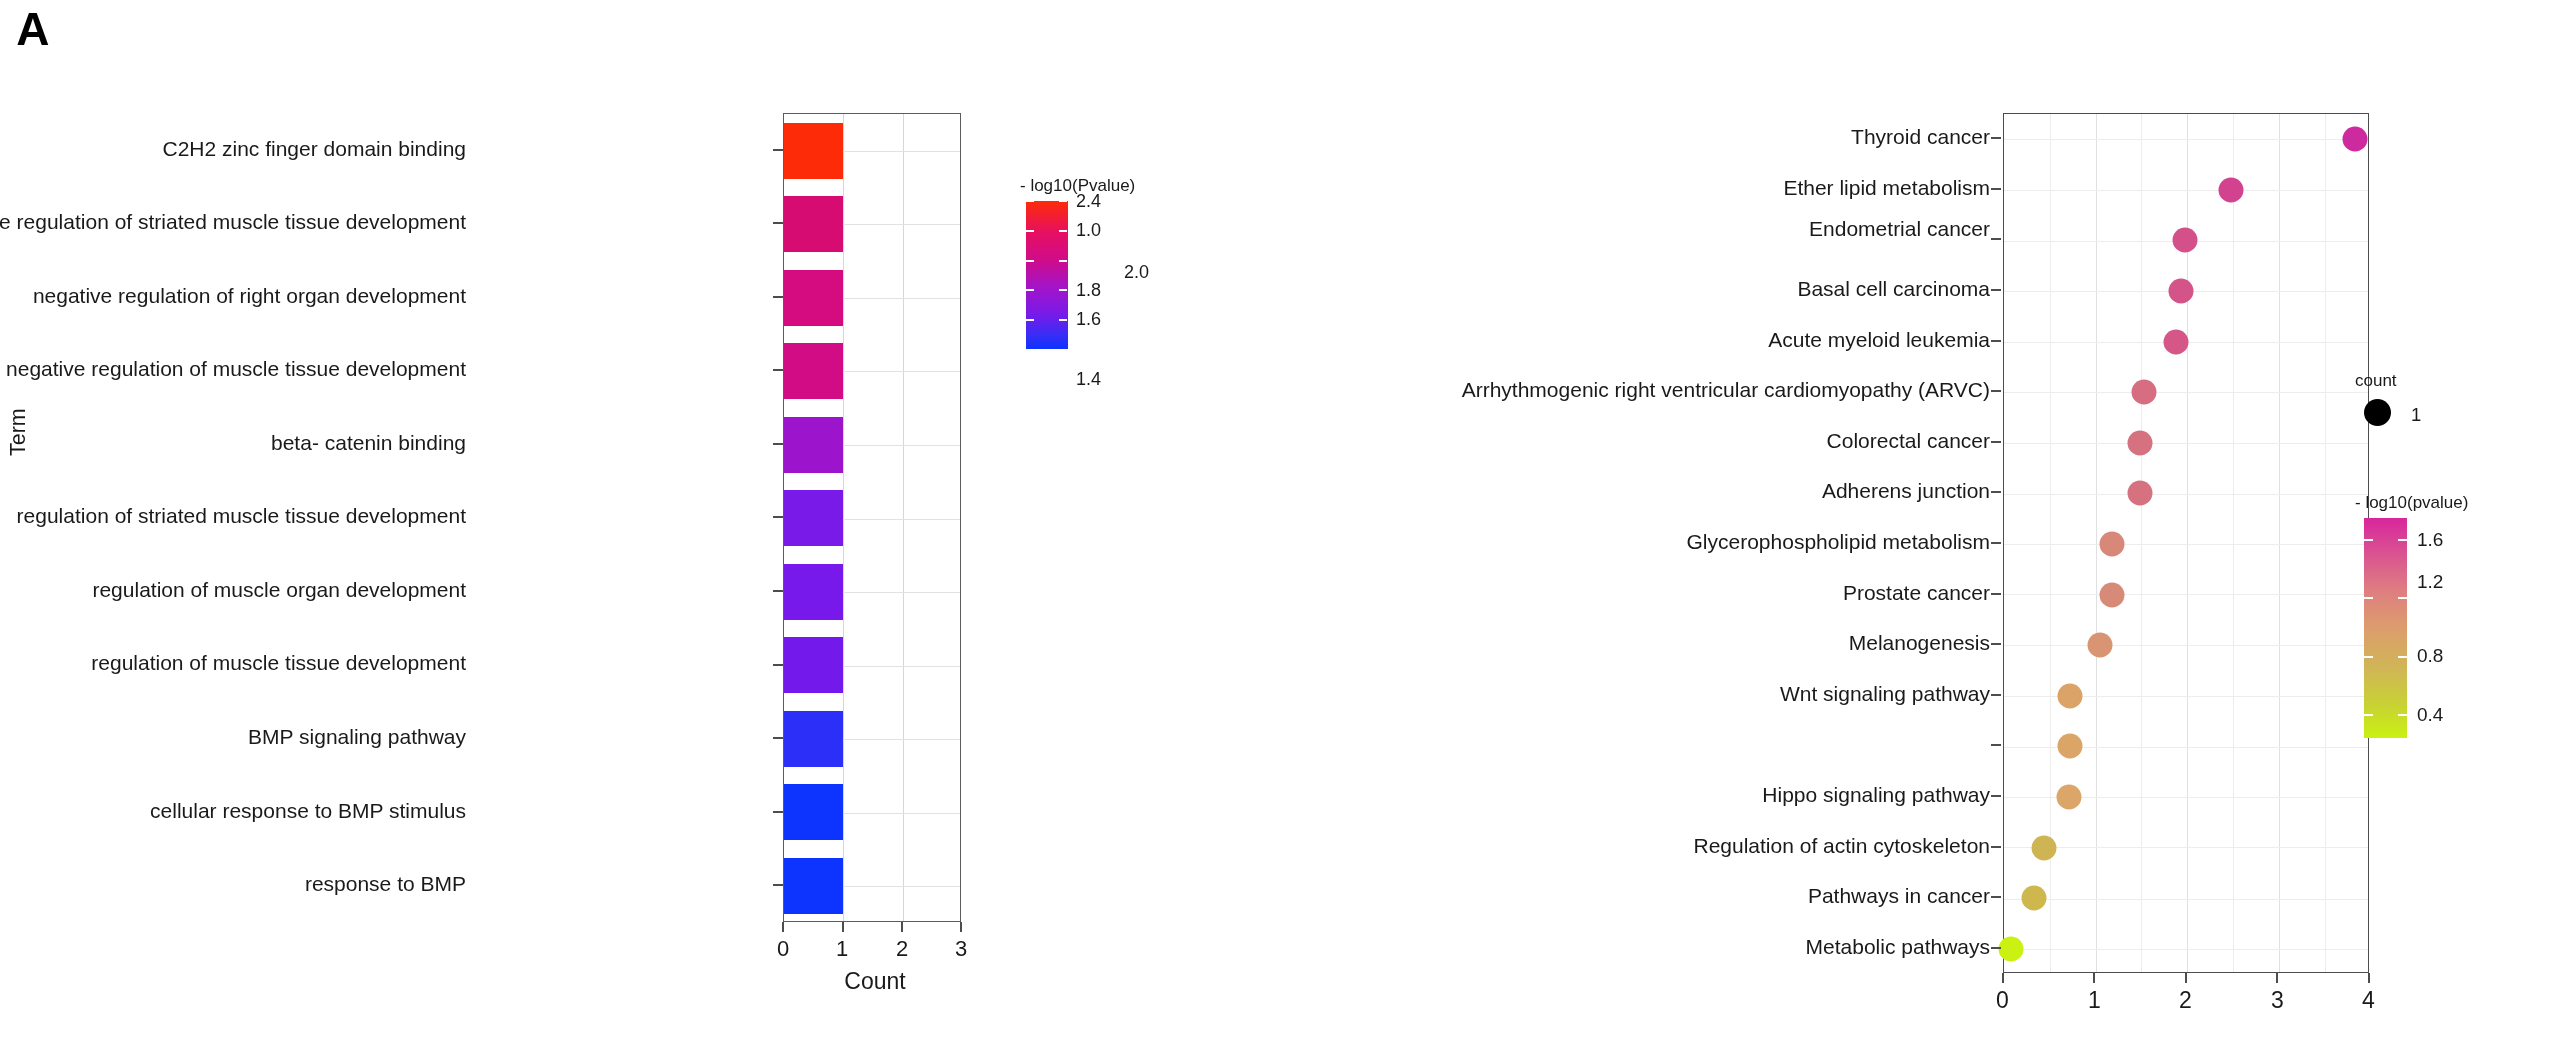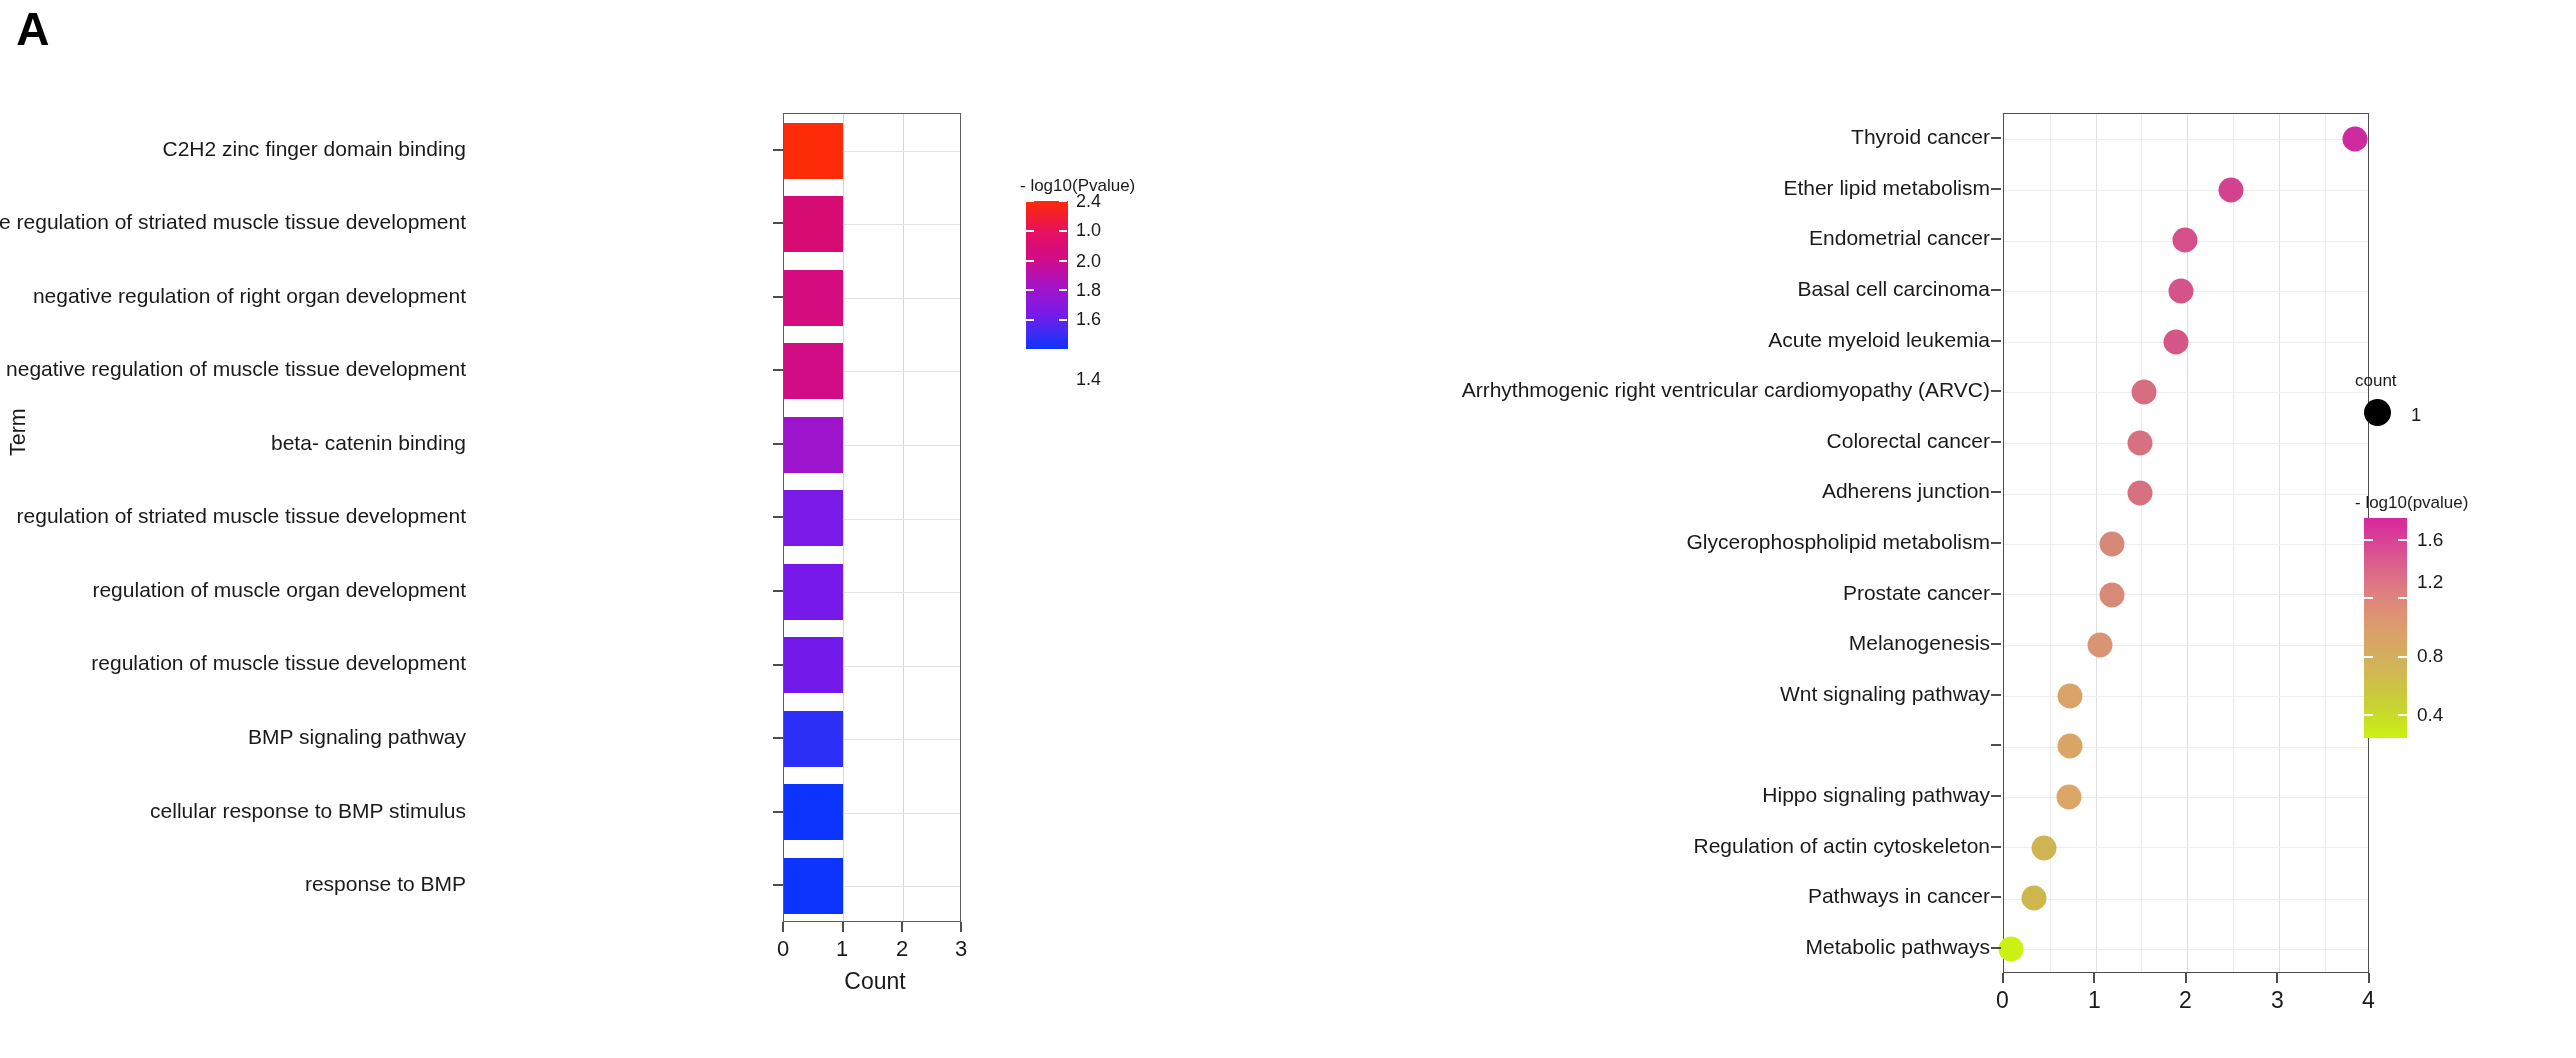--- a/index.html
+++ b/index.html
@@ -254,7 +254,7 @@
     <div class="b-ytick" style="top: 188px;"></div>
     <div class="b-ylabel" style="top: 177px;">Ether lipid metabolism</div>
     <div class="b-ytick" style="top: 238px;"></div>
-    <div class="b-ylabel" style="top: 227px;">Endometrial cancer</div>
+    <div class="b-ylabel" style="top: 218px;">Endometrial cancer</div>
     <div class="b-ytick" style="top: 289px;"></div>
     <div class="b-ylabel" style="top: 278px;">Basal cell carcinoma</div>
     <div class="b-ytick" style="top: 340px;"></div>

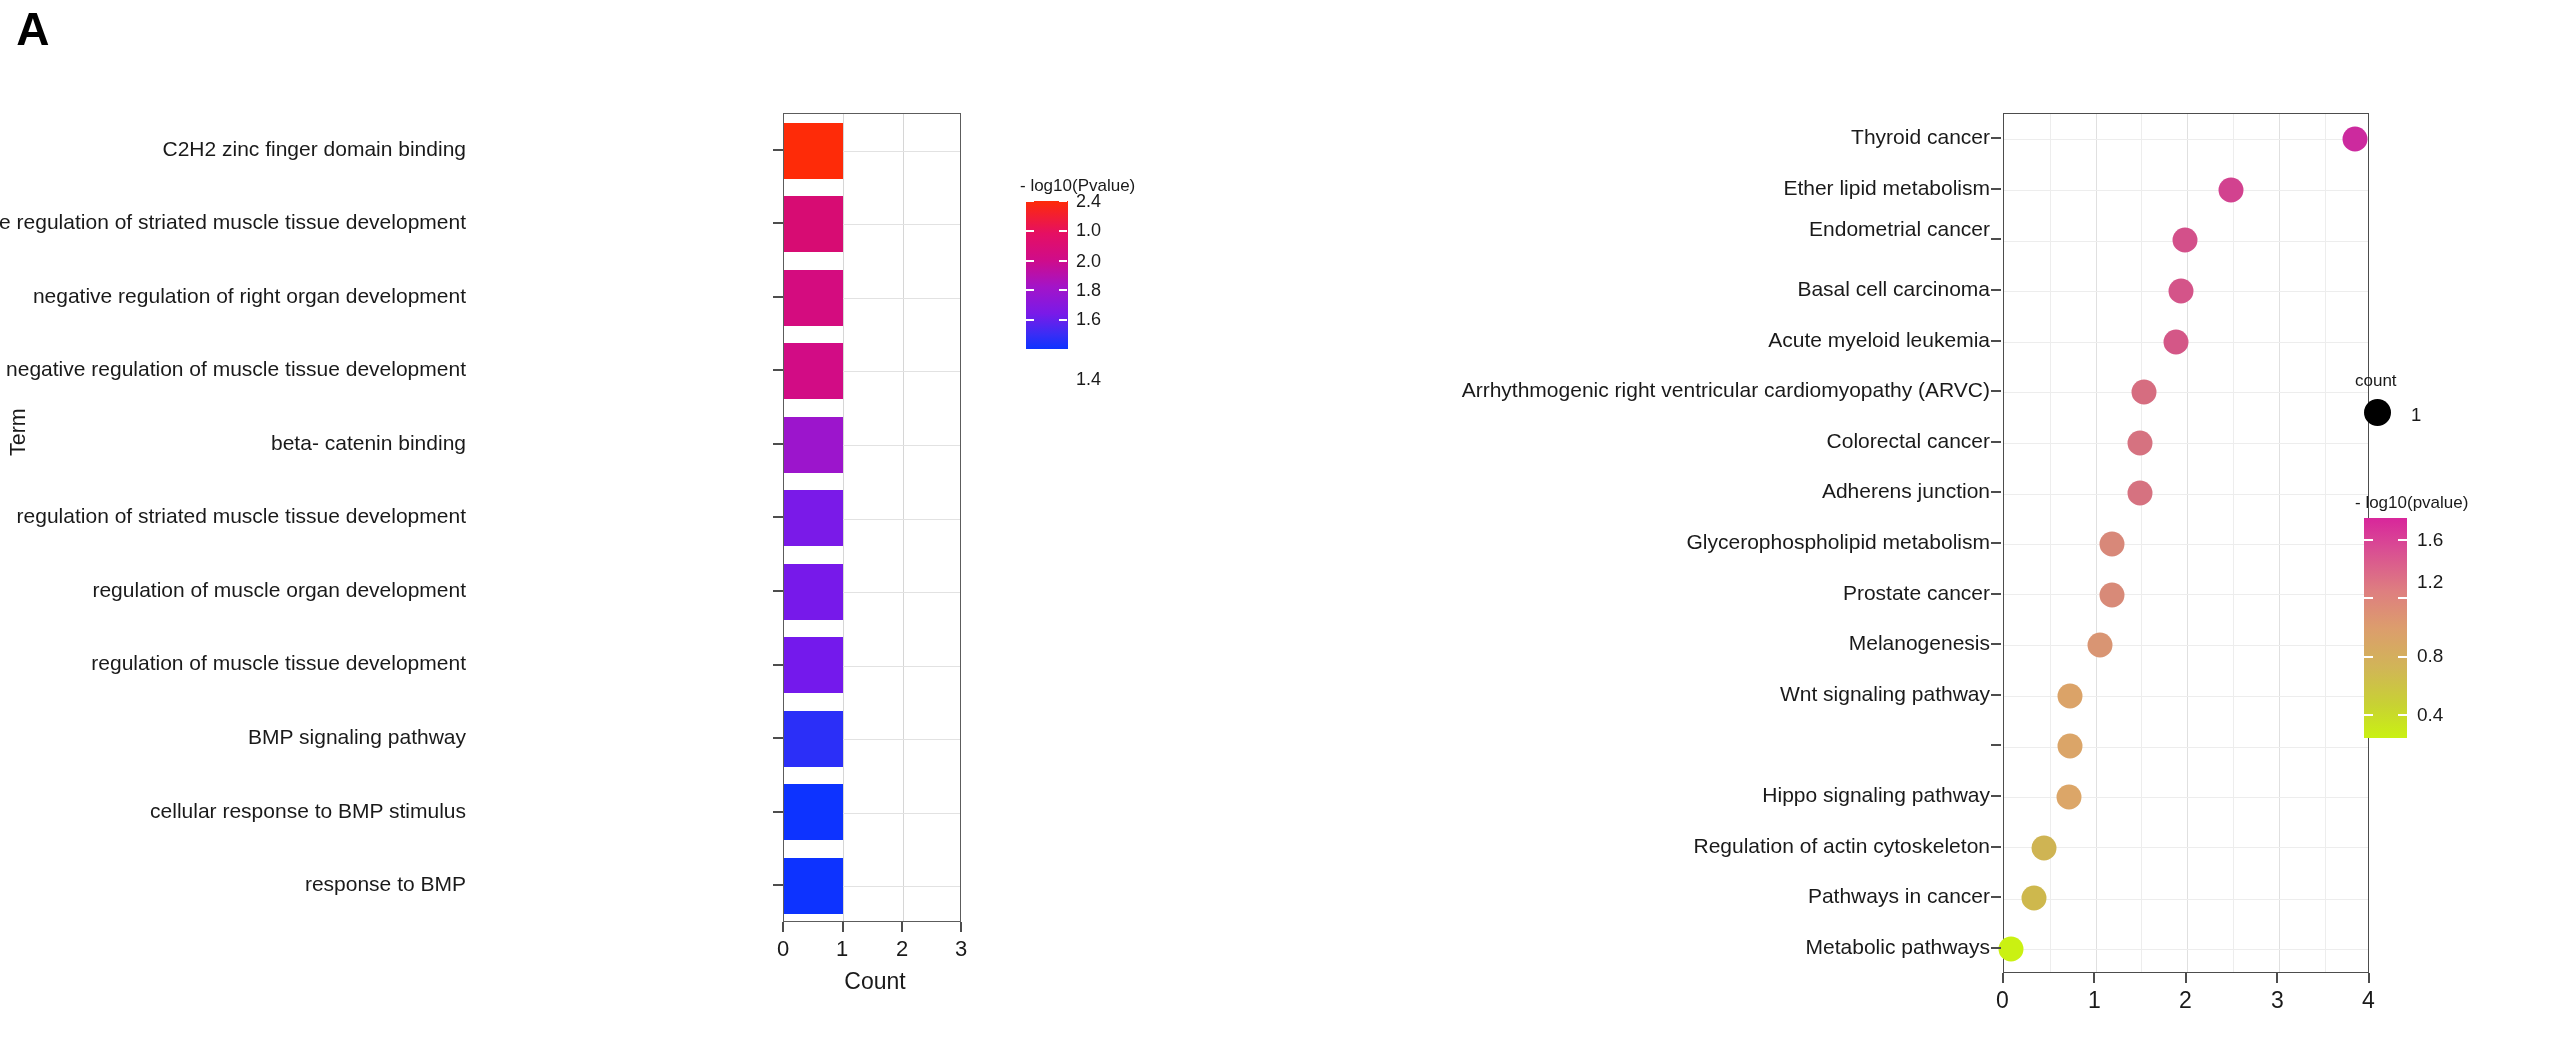--- a/index.html
+++ b/index.html
@@ -141,7 +141,7 @@
       <div class="a-legend-label" style="top: 44px;">1.0</div>
       <div class="a-legend-tickmark" style="left: 6px; top: 84px;"></div>
       <div class="a-legend-tickmark" style="left: 39px; top: 84px;"></div>
-      <div class="a-legend-label" style="top: 75px;">2.0</div>
+      <div class="a-legend-label" style="top: 86px; margin-left: 48px;">2.0</div>
       <div class="a-legend-tickmark" style="left: 6px; top: 113px;"></div>
       <div class="a-legend-tickmark" style="left: 39px; top: 113px;"></div>
       <div class="a-legend-label" style="top: 104px;">1.8</div>

